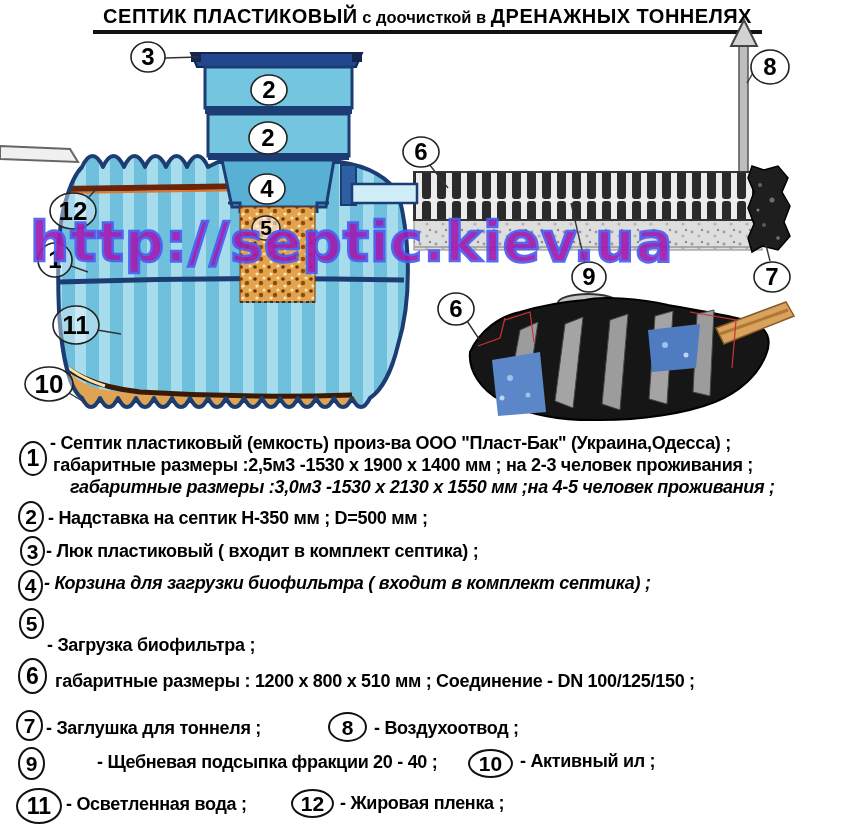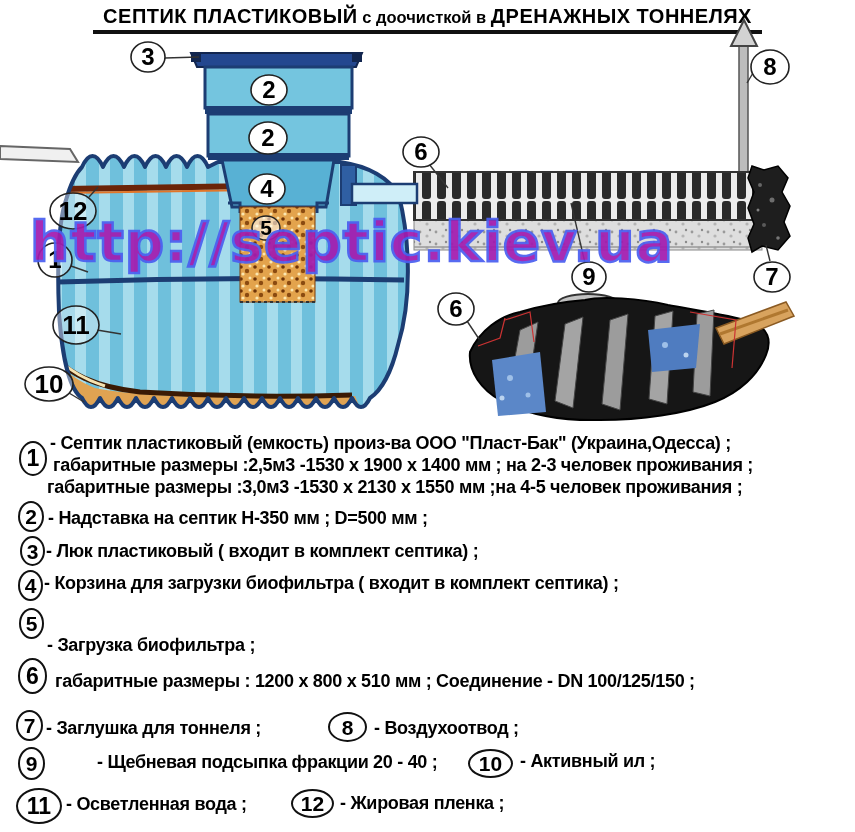--- a/index.html
+++ b/index.html
@@ -244,7 +244,7 @@
       </div>
     <div class="lt" style="left:50px;top:433px;">- Септик пластиковый (емкость) произ-ва ООО "Пласт-Бак" (Украина,Одесса) ;</div>
     <div class="lt" style="left:53px;top:455px;">габаритные размеры :2,5м3 -1530 х 1900 х 1400 мм ; на 2-3 человек проживания ;</div>
-    <div class="lt" style="left:47px;top:477px;">габаритные размеры :3,0м3 -1530 х 2130 х 1550 мм ;на 4-5 человек проживания ;</div>
+    <div class="lt" style="left:70px;top:477px;font-style:italic;">габаритные размеры :3,0м3 -1530 х 2130 х 1550 мм ;на 4-5 человек проживания ;</div>
 
     <div class="lc" style="left:18px;top:501px;width:26px;height:31px;">
         <span>2</span>

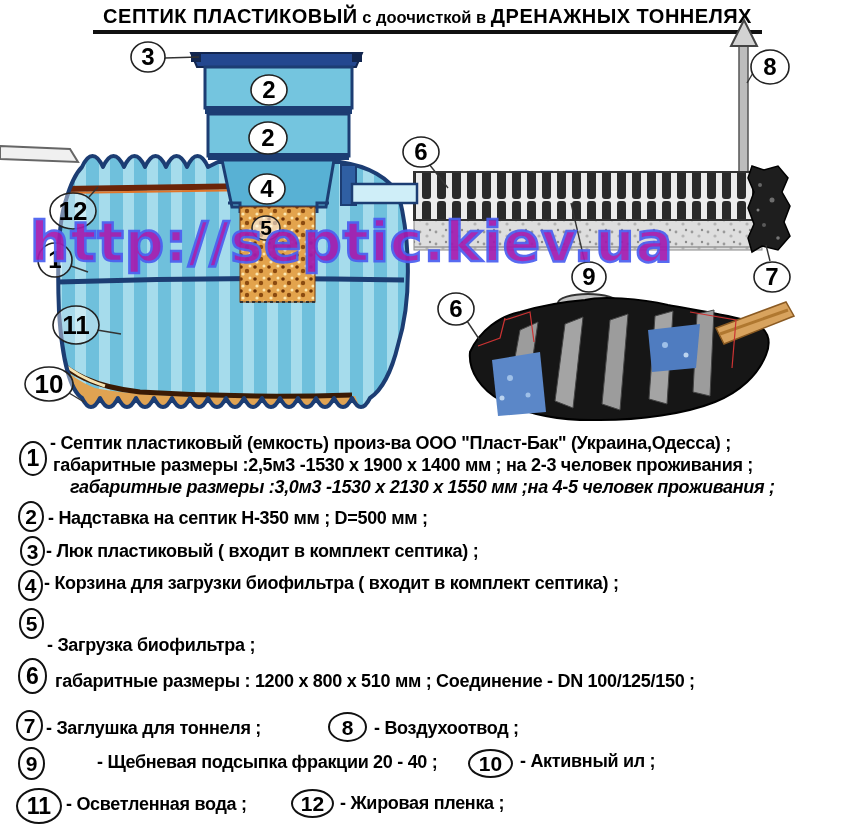--- a/index.html
+++ b/index.html
@@ -259,7 +259,7 @@
     <div class="lc" style="left:18px;top:570px;width:25px;height:31px;">
         <span>4</span>
       </div>
-    <div class="lt" style="left:44px;top:573px;">- Корзина для загрузки биофильтра ( входит в комплект септика) ;</div>
+    <div class="lt" style="left:44px;top:573px;font-style:italic;">- Корзина для загрузки биофильтра ( входит в комплект септика) ;</div>
 
     <div class="lc" style="left:19px;top:608px;width:25px;height:31px;">
         <span>5</span>

